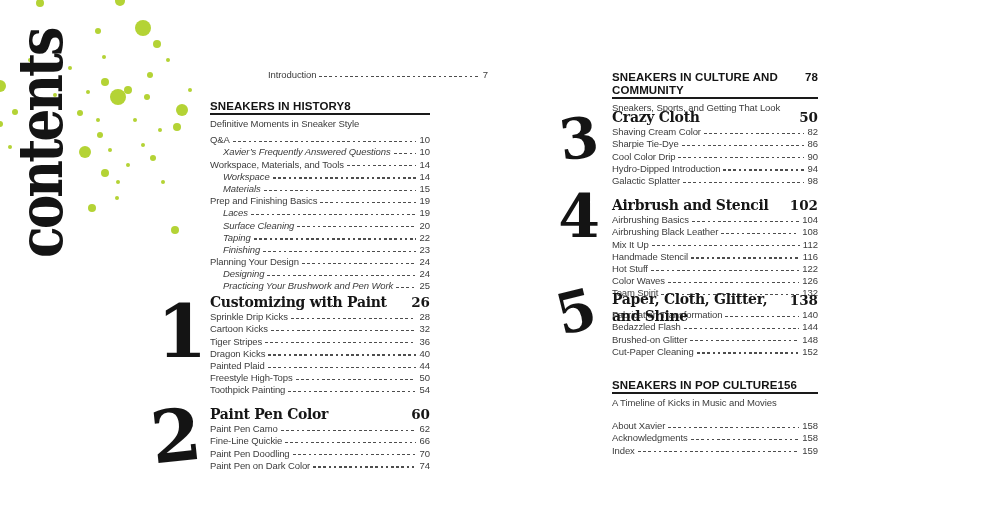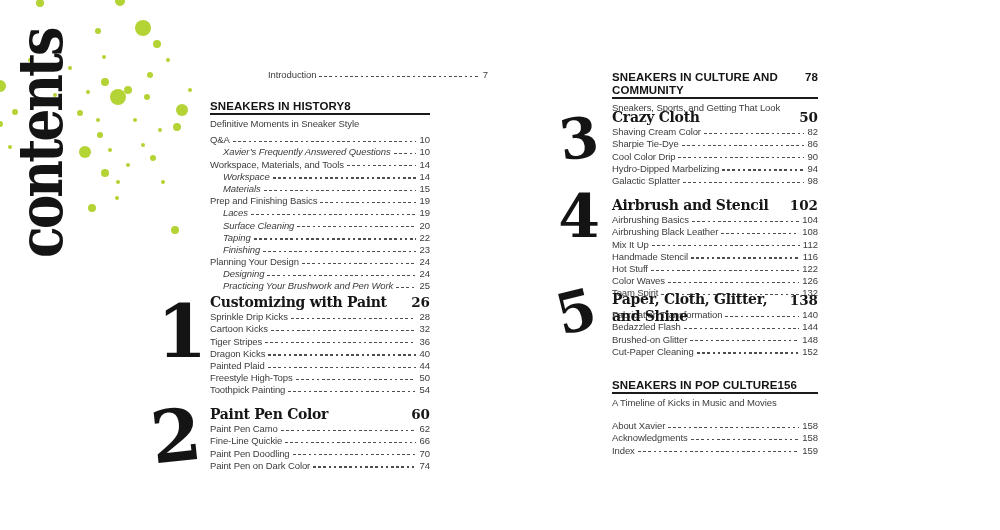--- a/index.html
+++ b/index.html
@@ -283,7 +283,7 @@
           <span class="pg">90</span>
         </div>
         <div class="row">
-          <span class="lbl">Hydro-Dipped Marbelizing</span>
+          <span class="lbl">Hydro-Dipped Introduction</span>
           <span class="leader"></span>
           <span class="pg">94</span>
         </div>

